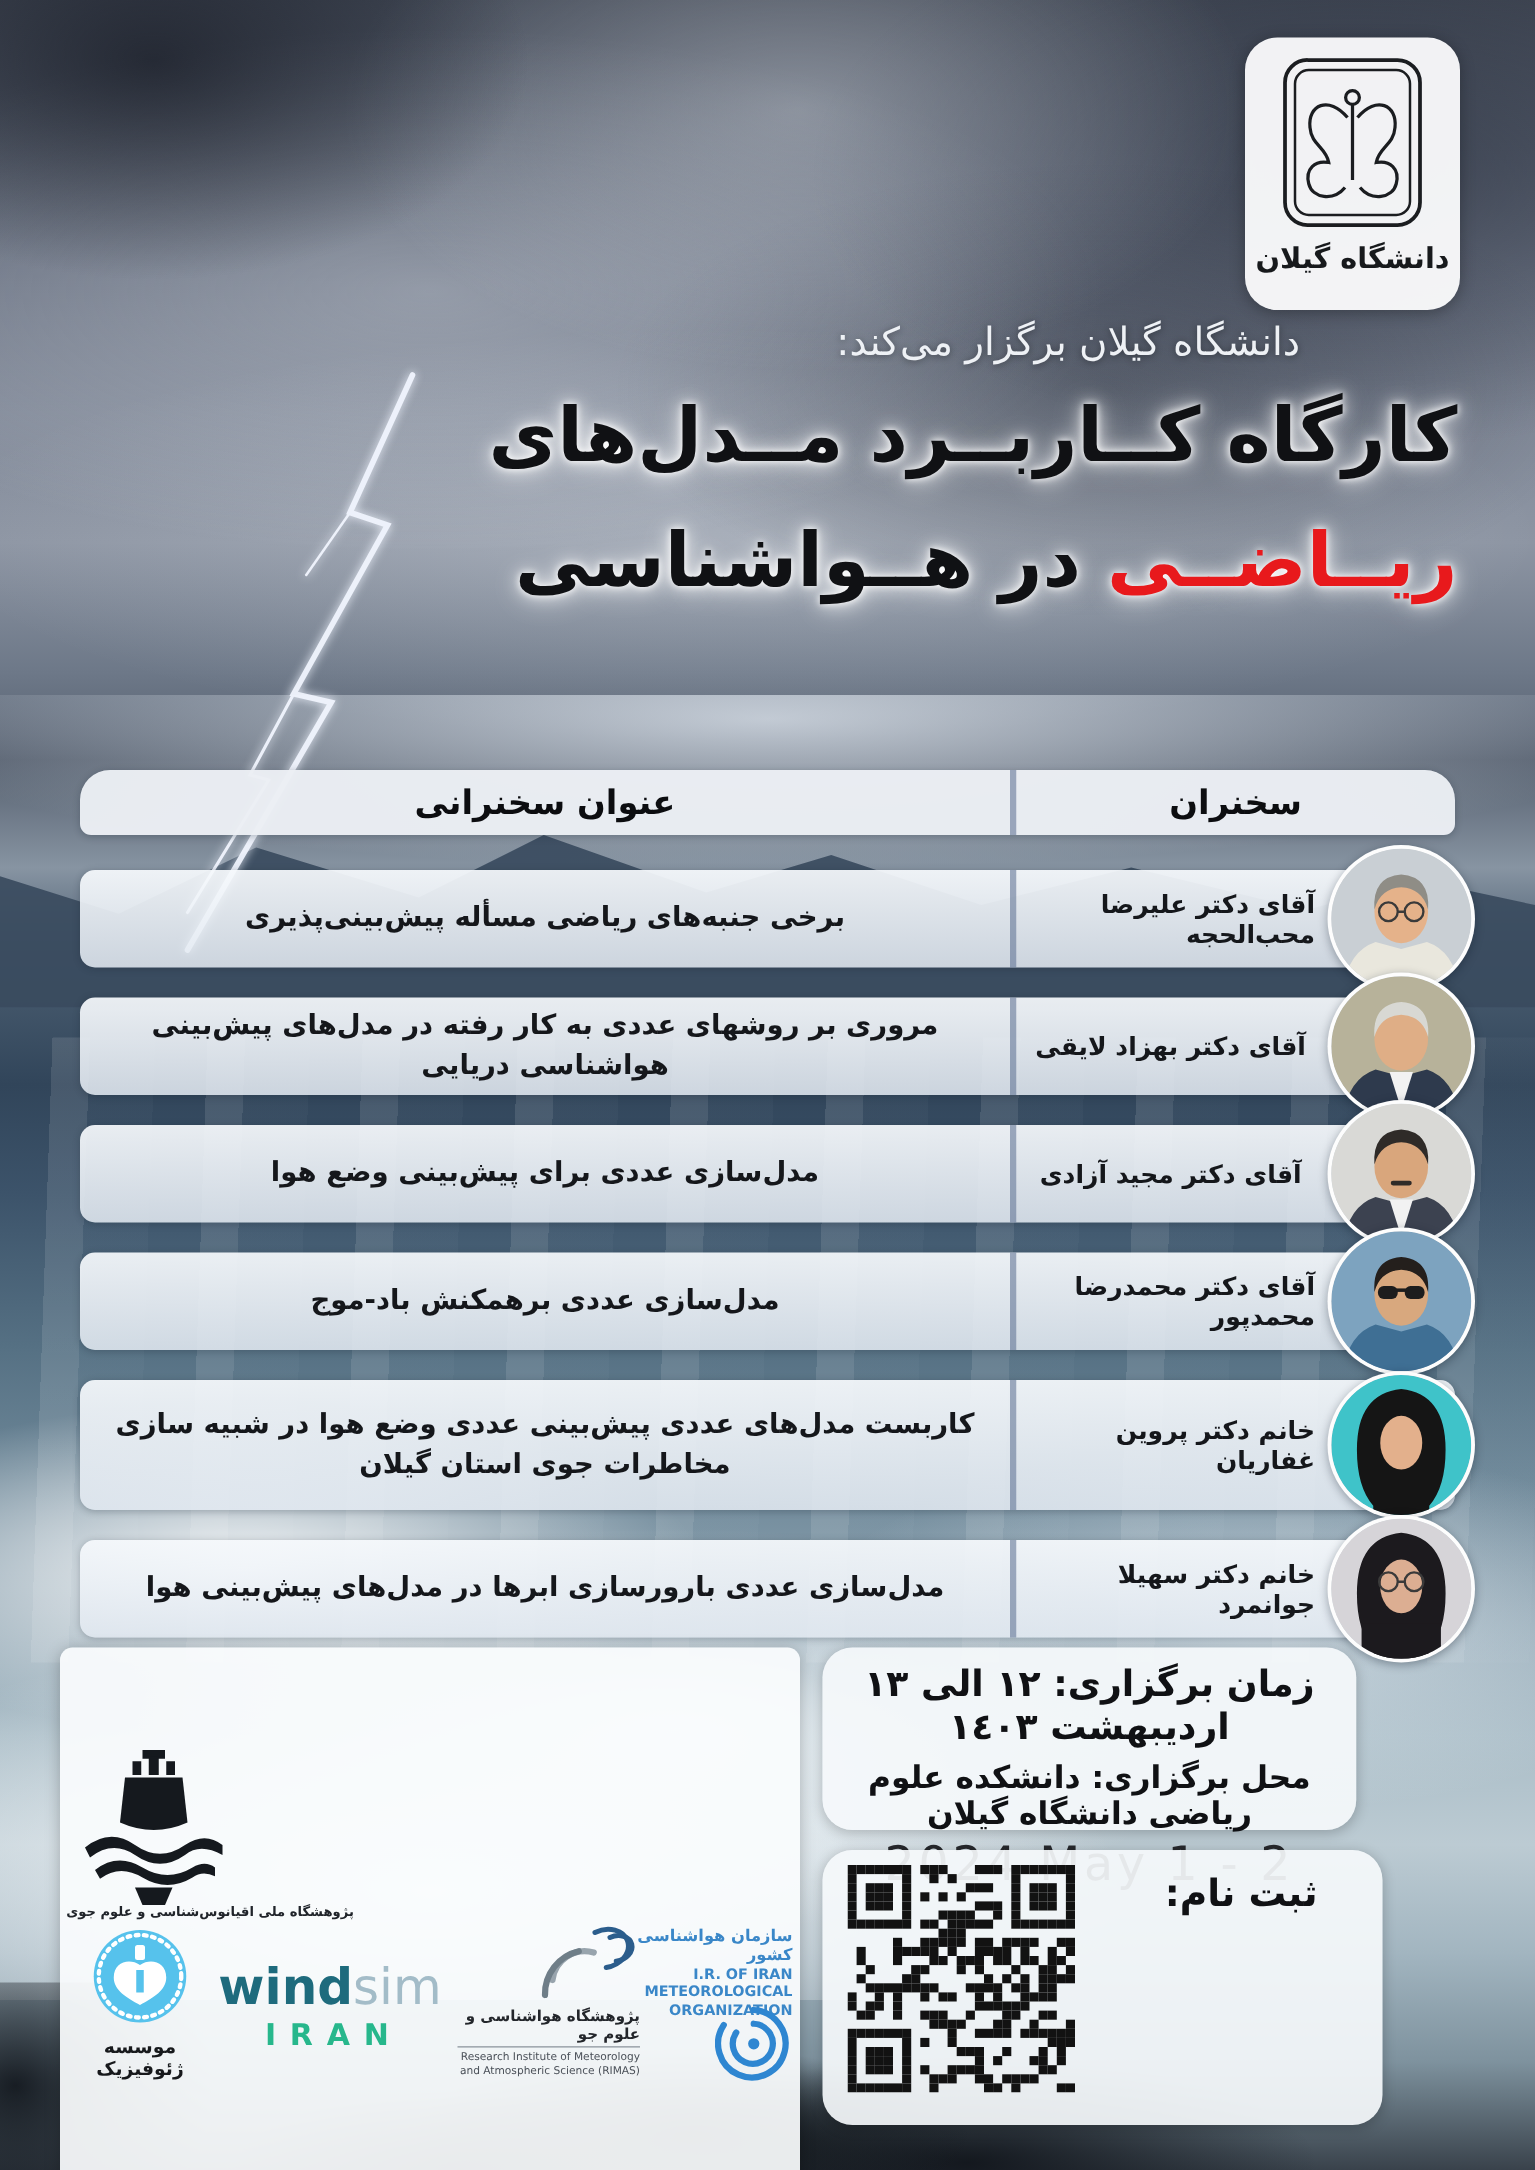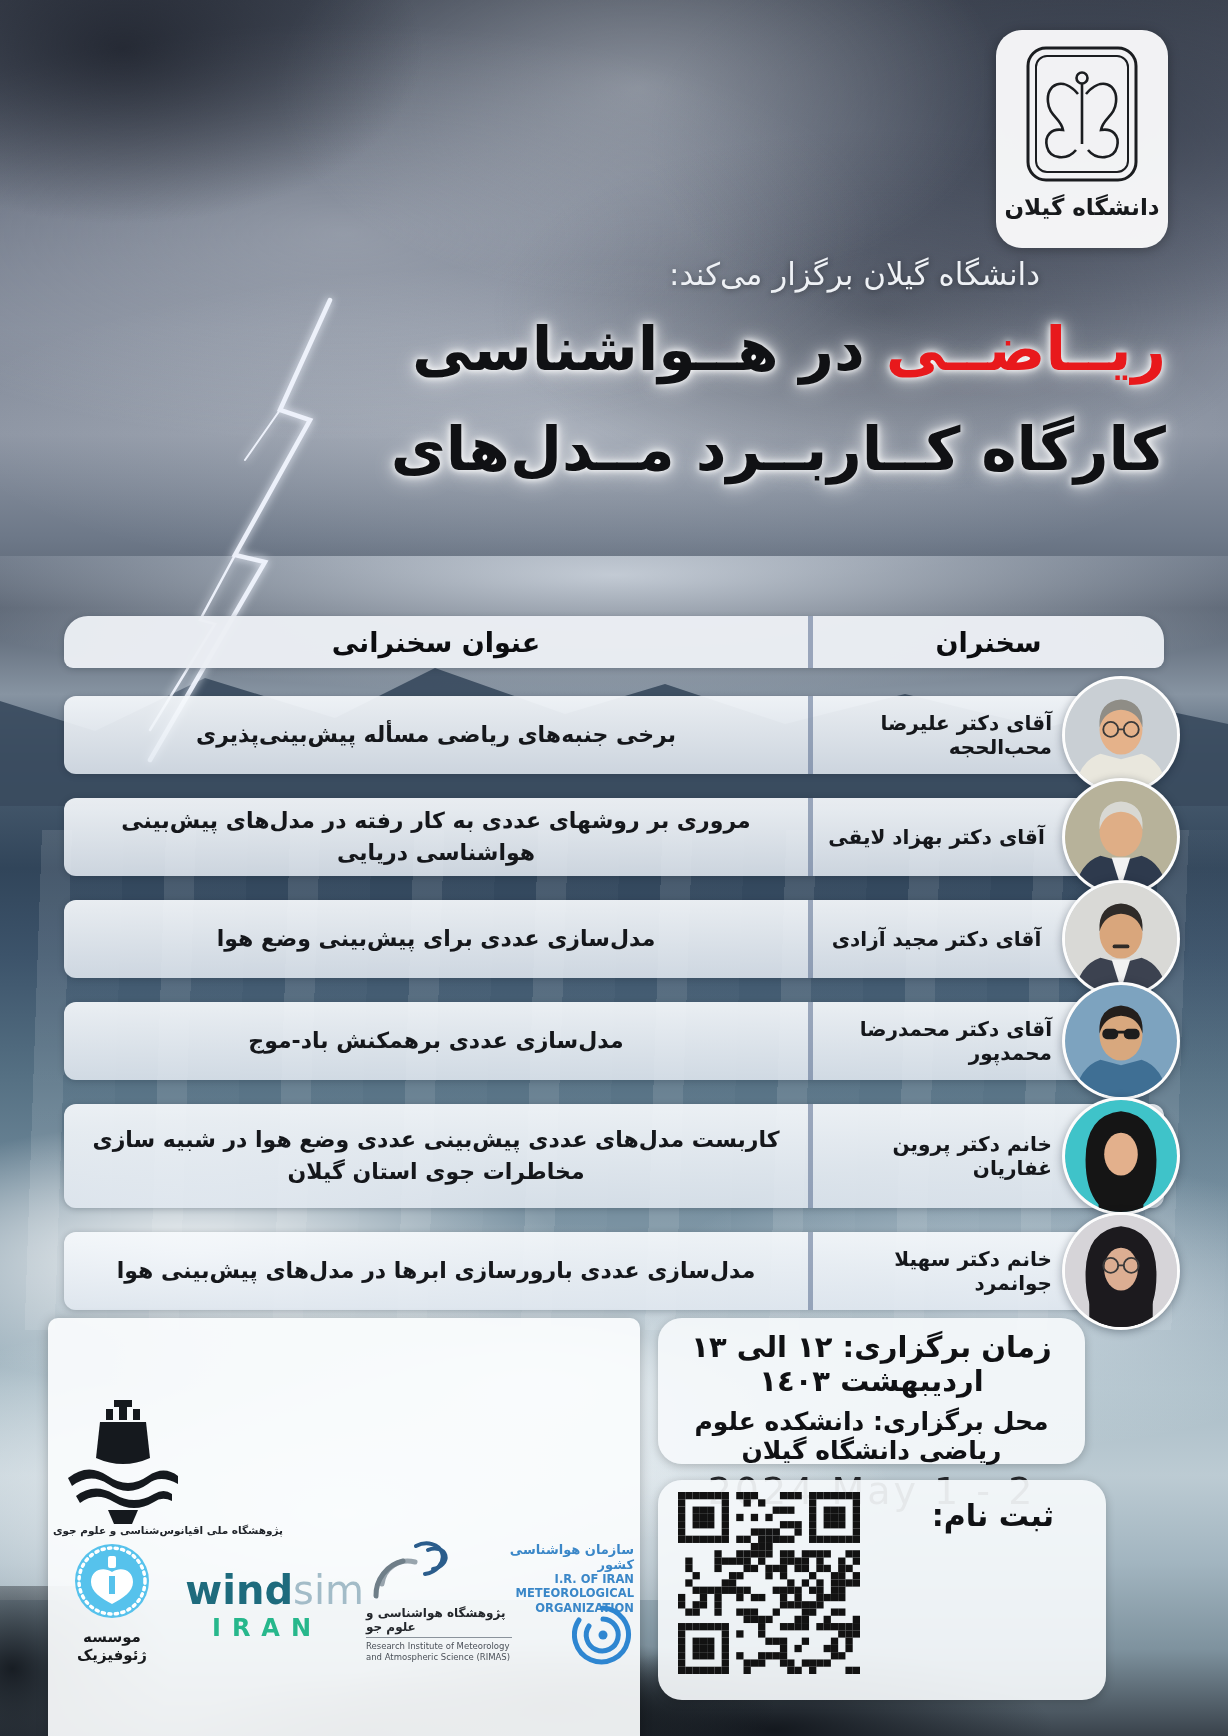--- a/index.html
+++ b/index.html
@@ -164,11 +164,11 @@
 
   <div class="kicker">دانشگاه گیلان برگزار می‌کند:</div>
   <div class="title">
+    <div>کارگاه کــاربــرد مــدل‌های</div>
     <div>
       <span class="red">ریــاضــی</span>
       <span>در هــواشناسی</span>
     </div>
-    <div>کارگاه کــاربــرد مــدل‌های</div>
   </div>
 
   <div class="table">

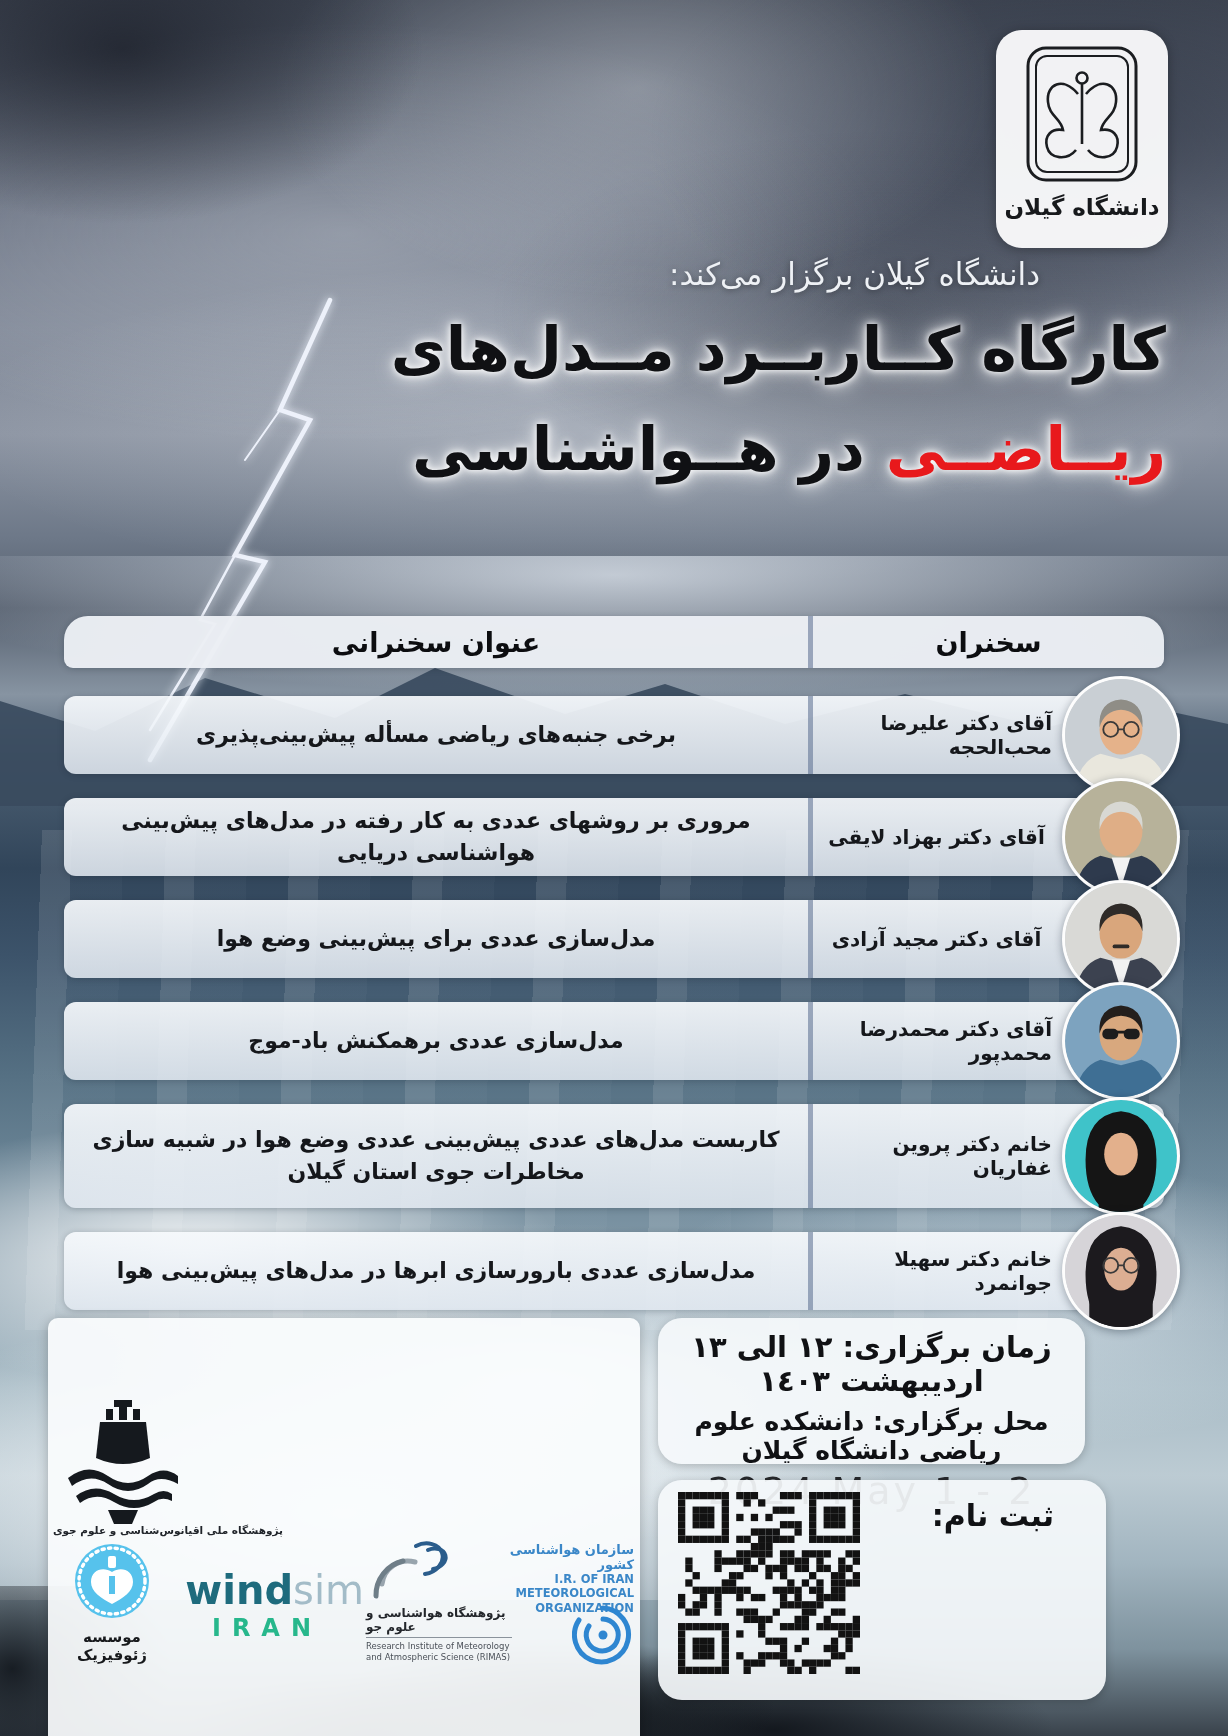--- a/index.html
+++ b/index.html
@@ -101,7 +101,7 @@
   .ut{left:18px;top:224px;width:92px;text-align:center;}
   .ut-caption{font-size:15px;font-weight:bold;color:#17191c;margin-top:4px;}
   .windsim{left:116px;top:252px;width:200px;text-align:center;direction:ltr;}
-  .windsim .line1{font-size:40px;line-height:1;text-align:right;}
+  .windsim .line1{font-size:40px;line-height:1;}
   .windsim .w-wind{color:#1e6b7d;font-weight:bold;}
   .windsim .w-sim{color:#a3bcc8;}
   .windsim .line2{font-size:24px;font-weight:bold;color:#27b78c;letter-spacing:11px;

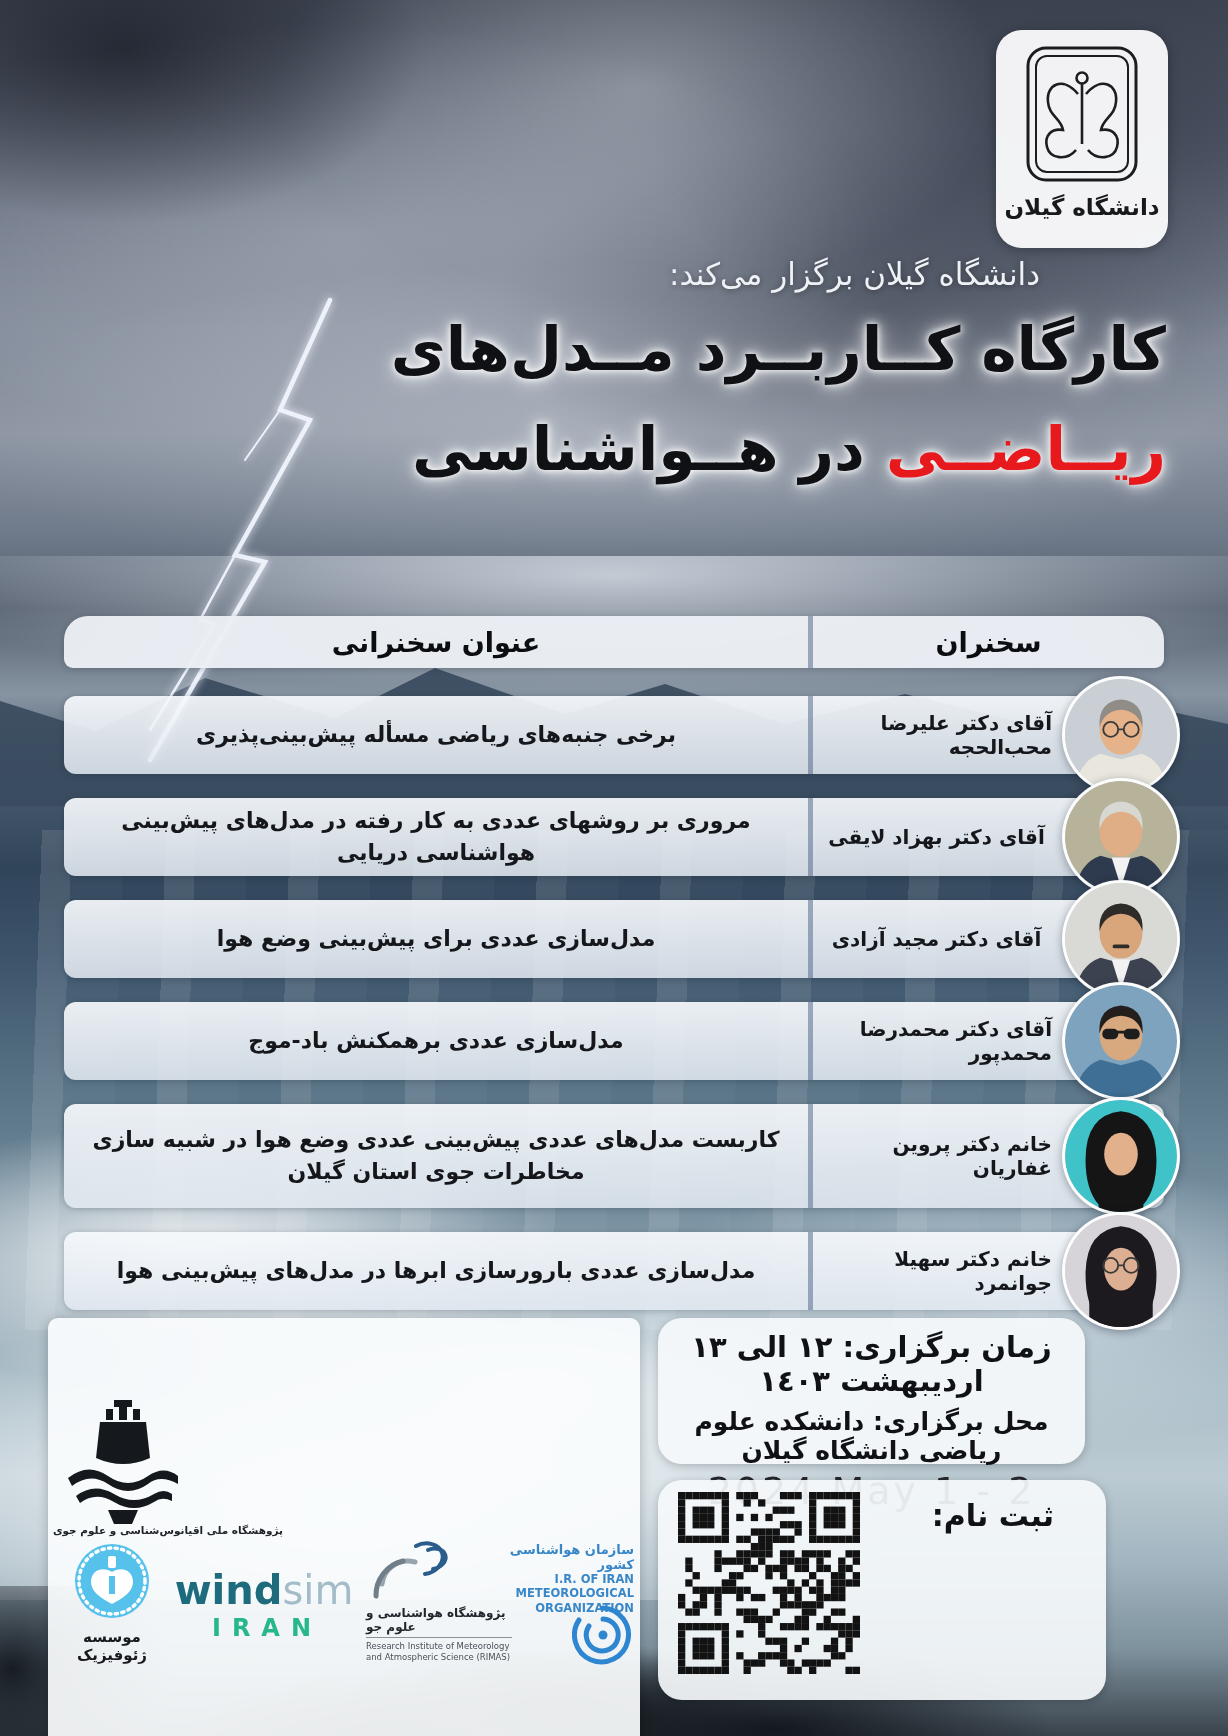--- a/index.html
+++ b/index.html
@@ -106,7 +106,7 @@
   .windsim .w-sim{color:#a3bcc8;}
   .windsim .line2{font-size:24px;font-weight:bold;color:#27b78c;letter-spacing:11px;
       margin-top:4px;margin-left:6px;}
-  .rimas{left:318px;top:222px;width:146px;text-align:left;}
+  .rimas{left:318px;top:222px;width:146px;text-align:right;}
   .rimas-fa{font-size:12px;font-weight:bold;color:#23262b;margin-top:2px;
       border-bottom:1px solid #8a939c;padding-bottom:3px;}
   .rimas-en{direction:ltr;font-size:8.5px;color:#4a5058;margin-top:3px;line-height:1.3;}

